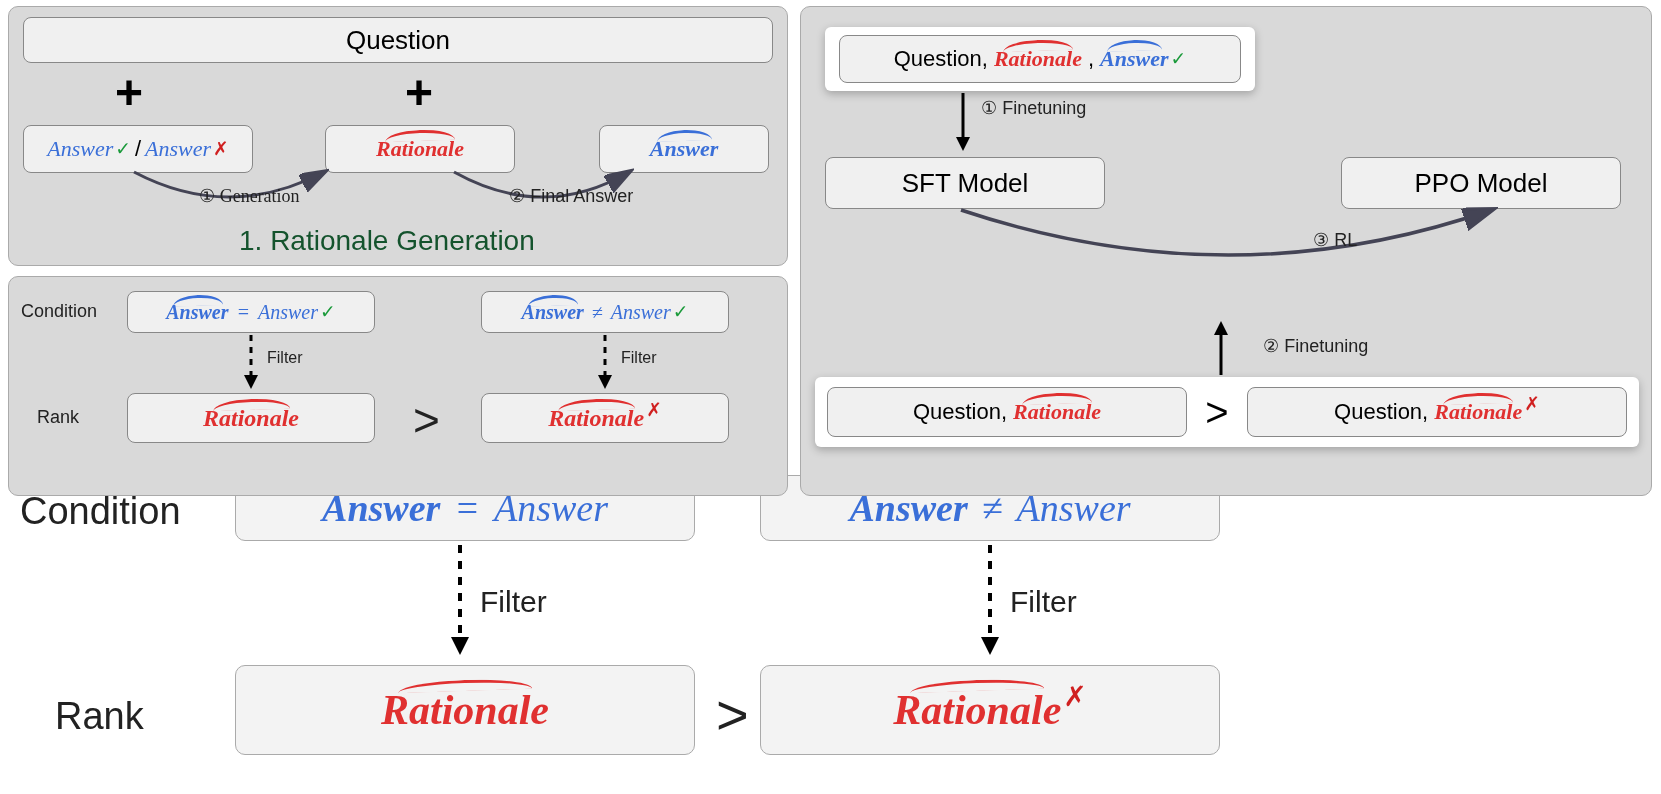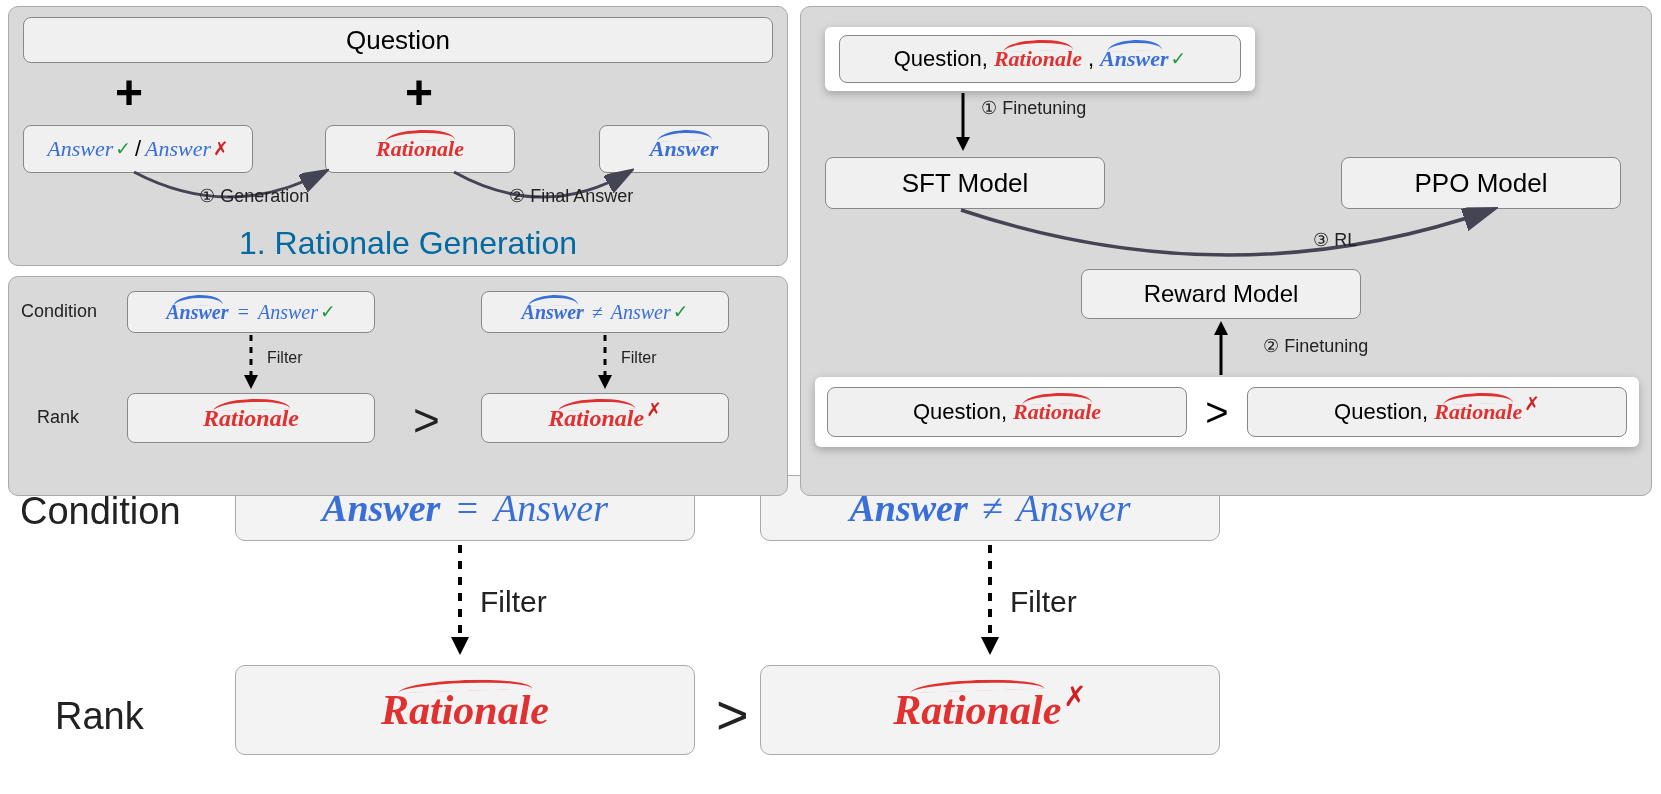--- a/index.html
+++ b/index.html
@@ -171,7 +171,7 @@
       </defs>
     <path d="M5,5 Q100,55 195,5" fill="none" stroke="#445" stroke-width="3" marker-end="url(#ah1)"></path>
   </svg>
-  <div class="label smalltxt" style="left:190px; top:178px;">① Generation</div>
+  <div class="label smalltxt" style="left:190px; top:178px;font-family:Liberation Serif, serif;">① Generation</div>
 
   <svg class="arrow" style="left:440px; top:160px;" width="190" height="60">
     <defs>

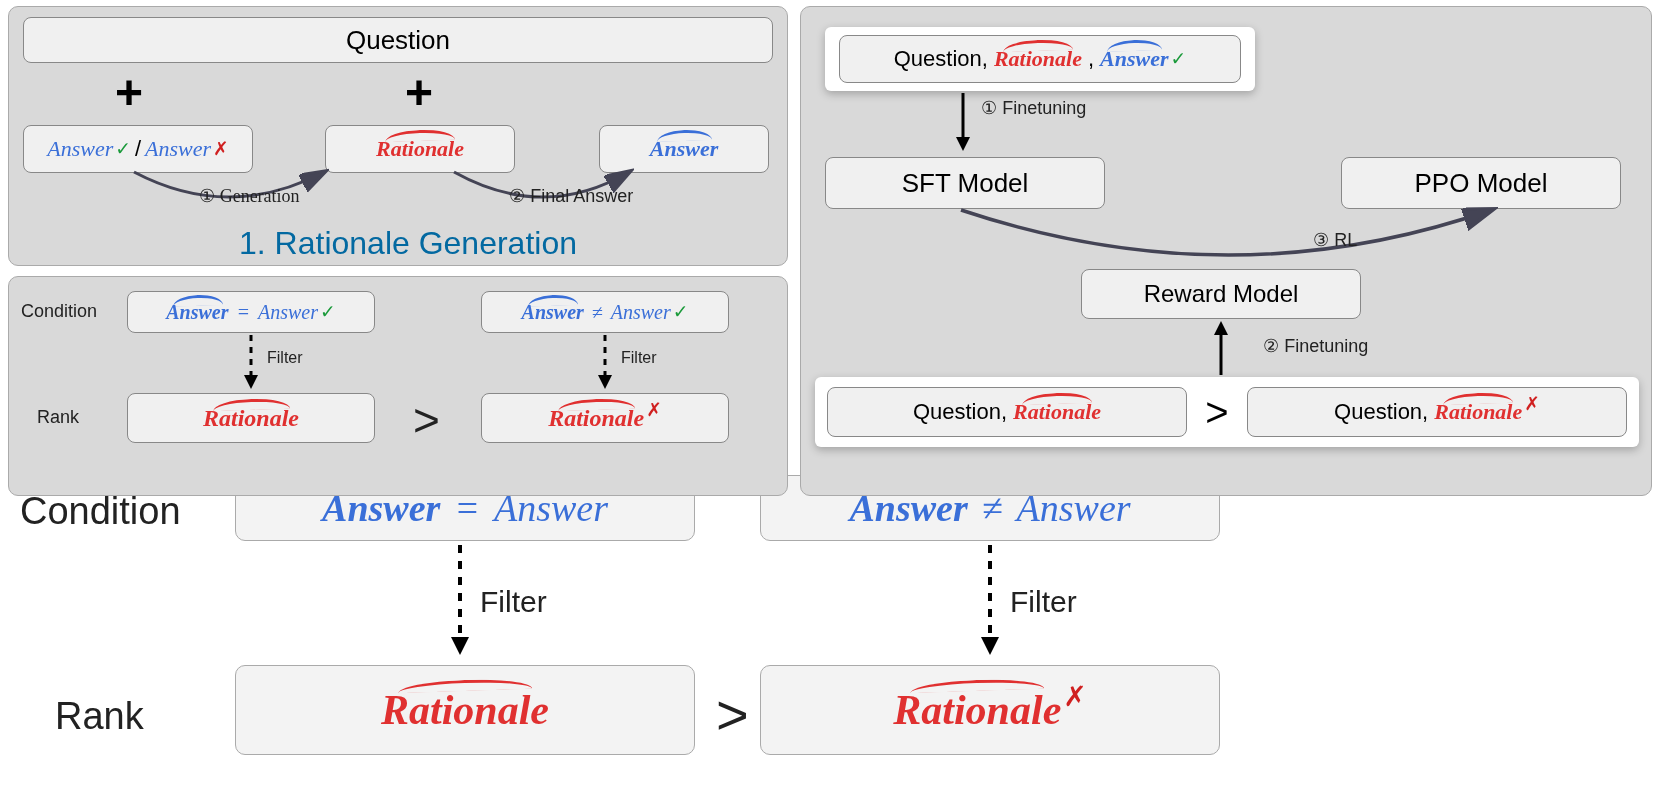--- a/index.html
+++ b/index.html
@@ -47,8 +47,8 @@
   }
   .section-title {
     position: absolute;
-    font-size: 32px;
-    color: #0369a1;
+    font-size: 28px;
+    color: #14532d;
   }
   .plus {
     position: absolute;

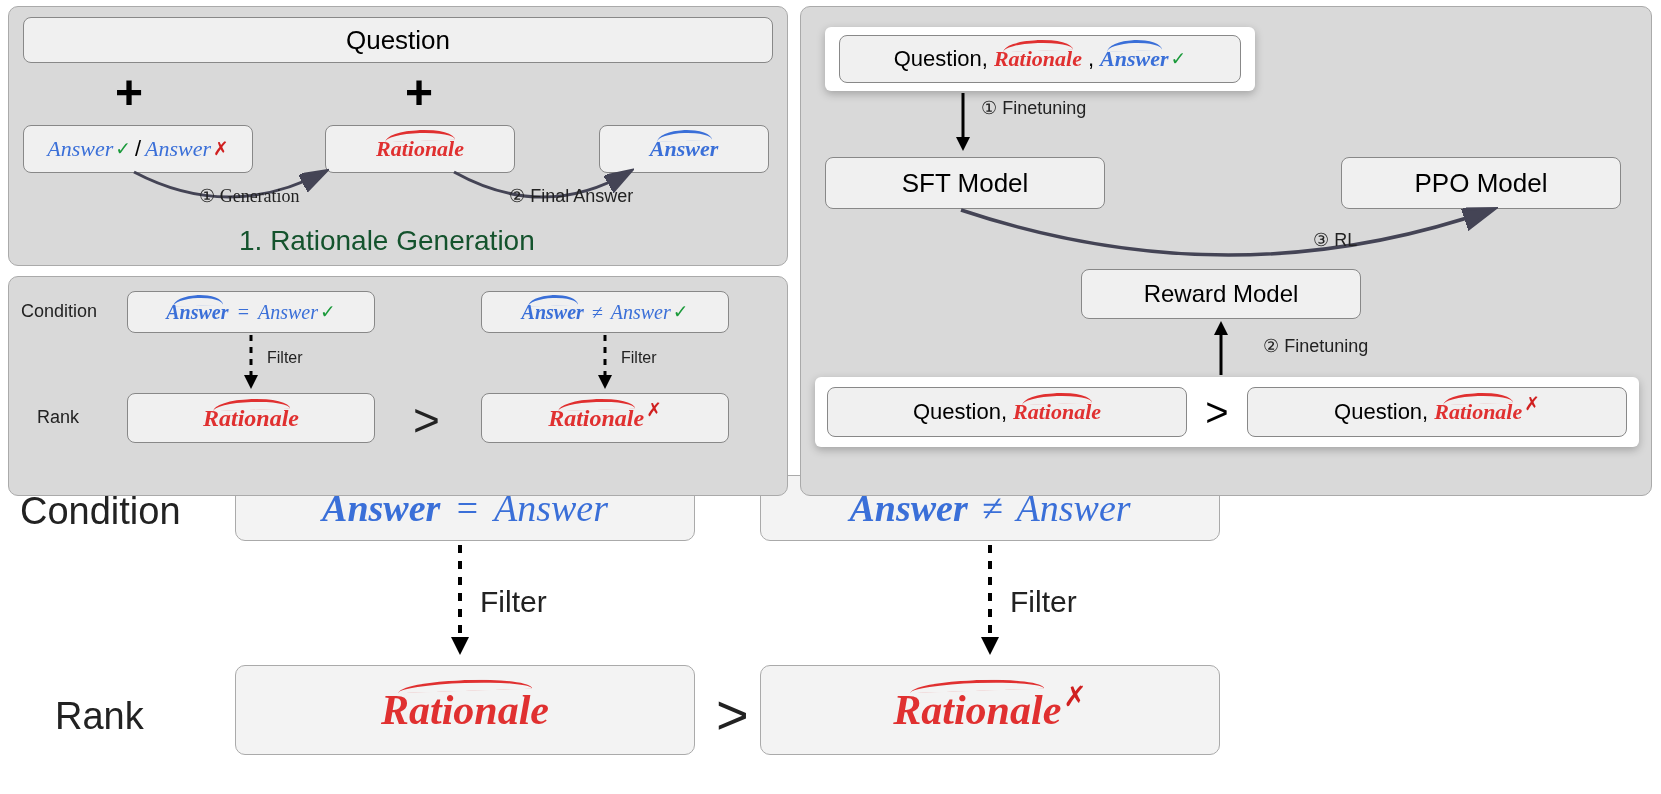--- a/index.html
+++ b/index.html
@@ -259,7 +259,6 @@
   </svg>
   <div class="label smalltxt" style="left:500px; top:222px;margin-left:12px;">③ RL</div>
 
-  <div class="box" style="left:280px; top:262px; width:280px; height:50px; font-size:24px;">Reward Model</div>
 
   <svg class="arrow" style="left:408px; top:314px;" width="24" height="56">
     <line x1="12" y1="54" x2="12" y2="10" stroke="#000" stroke-width="3"></line>

